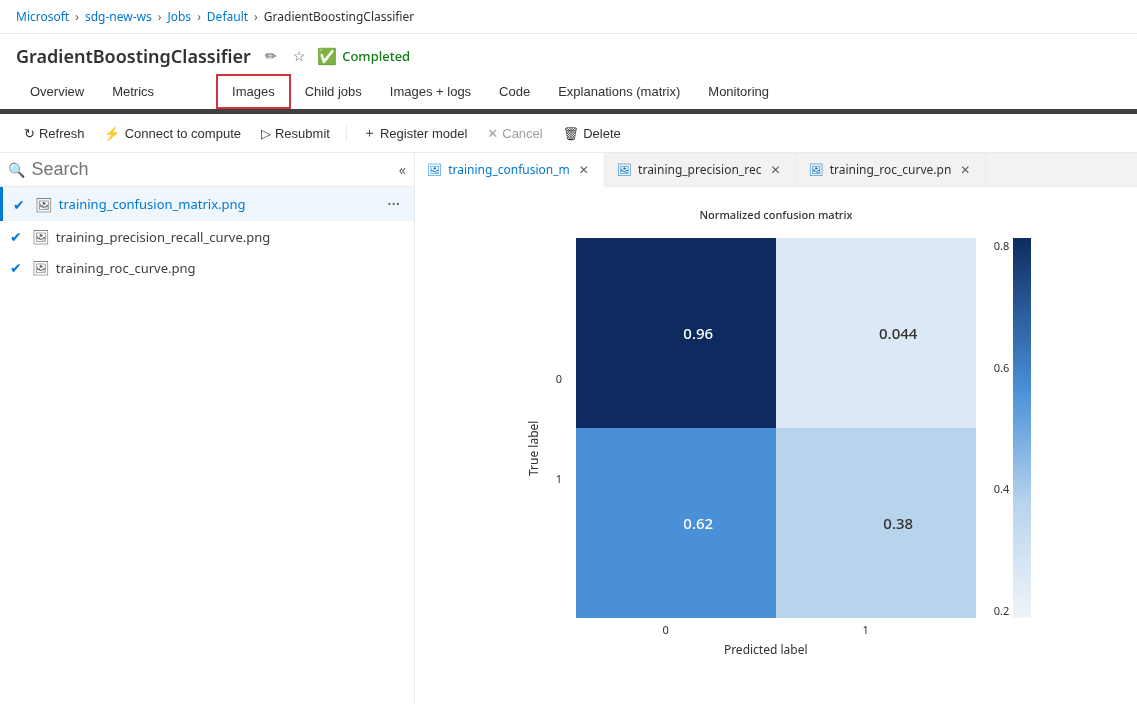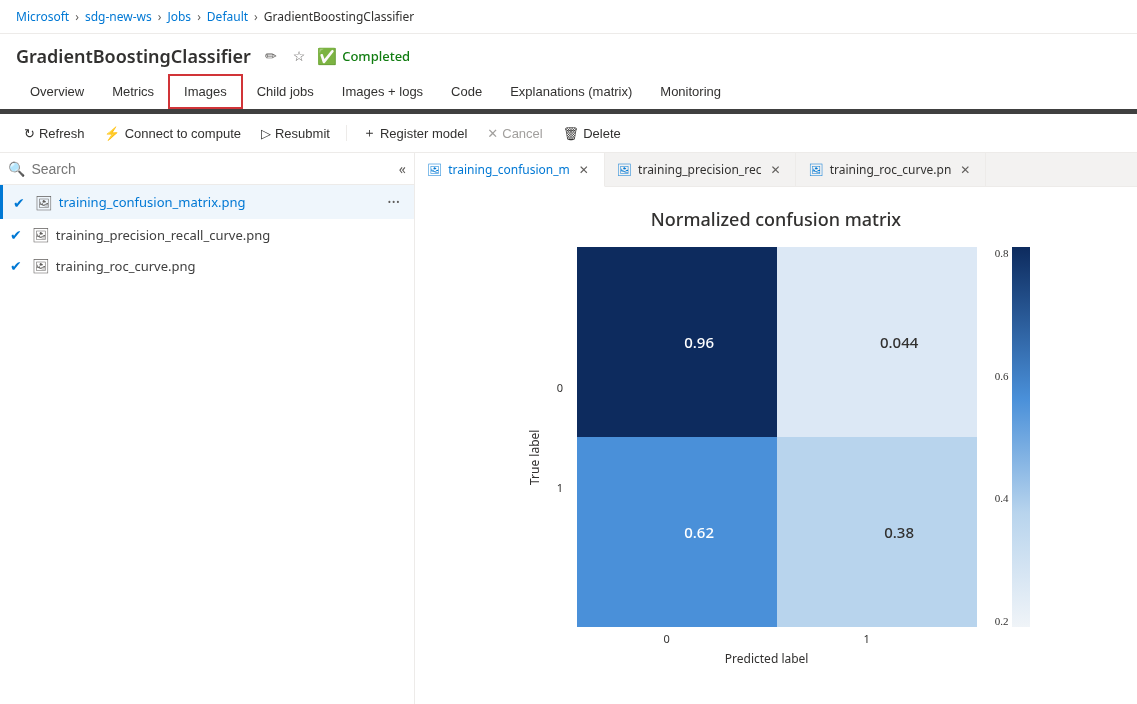--- a/index.html
+++ b/index.html
@@ -21,7 +21,7 @@
     
     .tabs { display: flex; align-items: center; border-bottom: 5px solid #404040; padding: 0 16px; gap: 0; }
     .tab { padding: 8px 14px; cursor: pointer; font-size: 13px; color: #323130; border: none; background: none; position: relative; white-space: nowrap; }
-    .tab.active { color: #0078d4; }
+    .tab.active { color: #0078d4; margin-left: 48px; }
     .tab.active::after { content: ''; position: absolute; bottom: 0; left: 0; right: 0; height: 2px; background: #0078d4; }
     .tab.highlighted { border: 2px solid #d13438; color: #323130; }
     .tab.highlighted::after { display: none; }

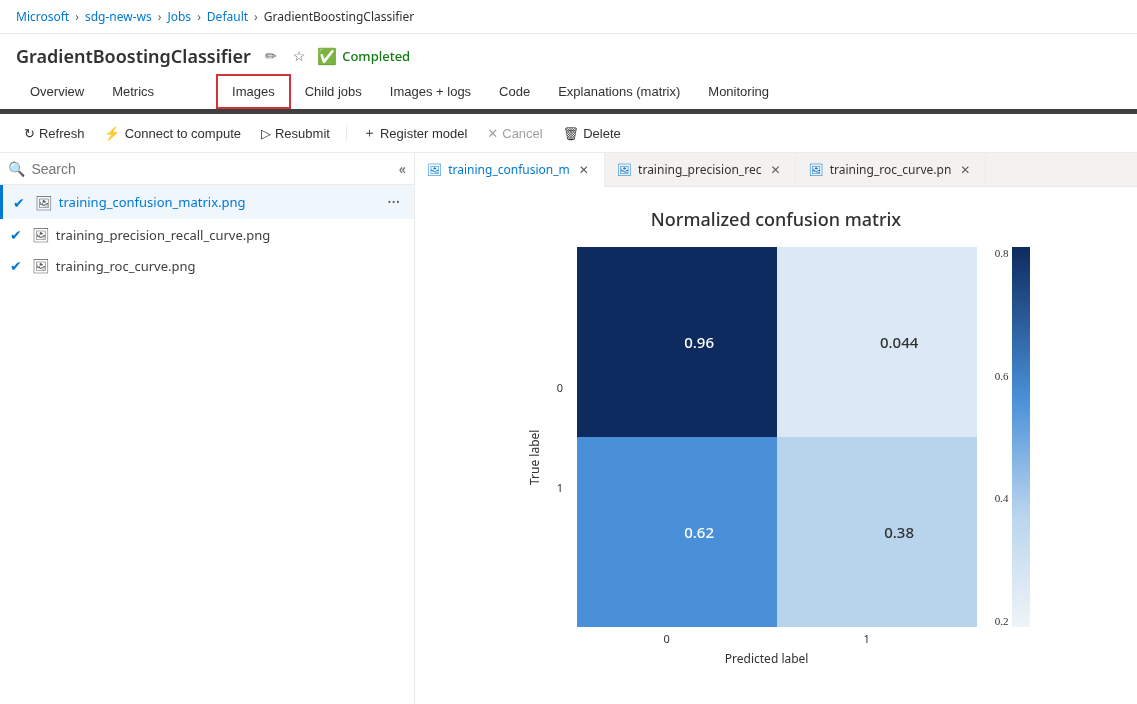--- a/index.html
+++ b/index.html
@@ -38,7 +38,7 @@
     
     .sidebar { width: 415px; min-width: 415px; border-right: 1px solid #edebe9; display: flex; flex-direction: column; }
     .sidebar-search { display: flex; align-items: center; padding: 6px 8px; border-bottom: 1px solid #edebe9; gap: 6px; }
-    .sidebar-search input { border: none; outline: none; font-size: 14px; flex: 1; color: #323130; }
+    .sidebar-search input { border: none; outline: none; font-size: 18px; flex: 1; color: #323130; }
     .search-icon { color: #605e5c; font-size: 14px; }
     .collapse-icon { color: #605e5c; font-size: 14px; cursor: pointer; margin-left: auto; }
     

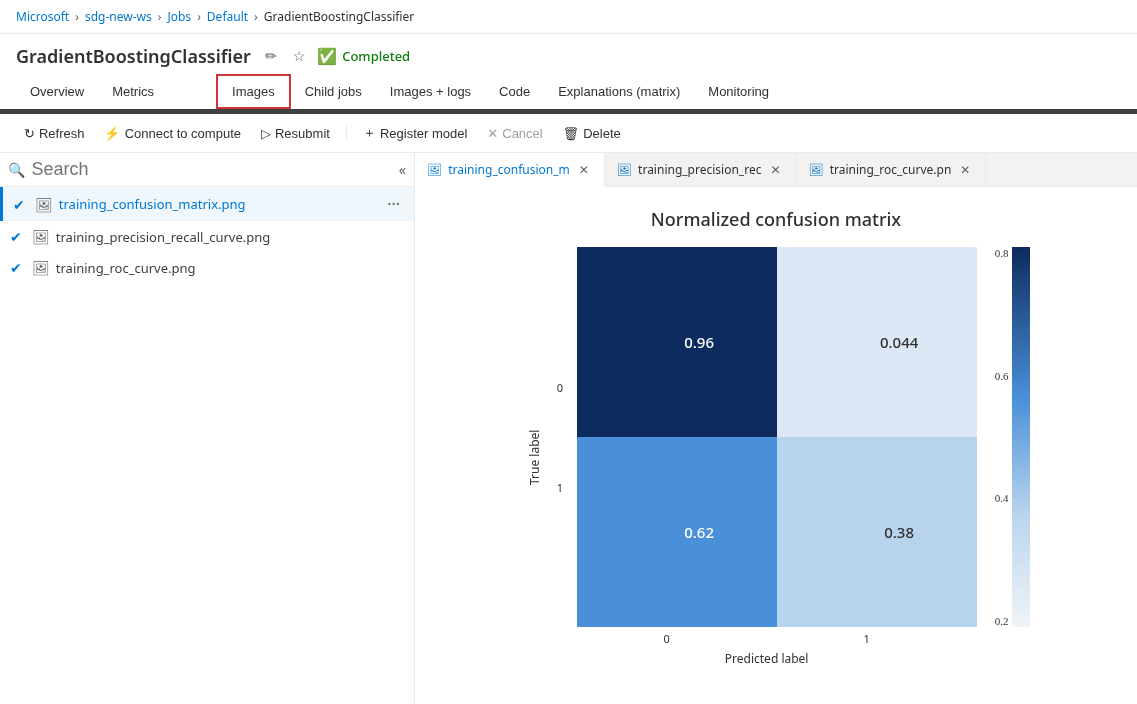--- a/index.html
+++ b/index.html
@@ -65,7 +65,7 @@
     
     .chart-area { flex: 1; overflow: auto; display: flex; justify-content: center; align-items: flex-start; padding: 20px; }
     .chart-container { display: flex; flex-direction: column; align-items: center; width: 100%; }
-    .chart-title { font-size: 18px; font-weight: 500; color: #323130; margin-bottom: 16px; }
+    .chart-title { font-size: 11px; font-weight: 500; color: #323130; margin-bottom: 16px; }
     
     .confusion-wrapper { display: flex; align-items: stretch; gap: 10px; }
     

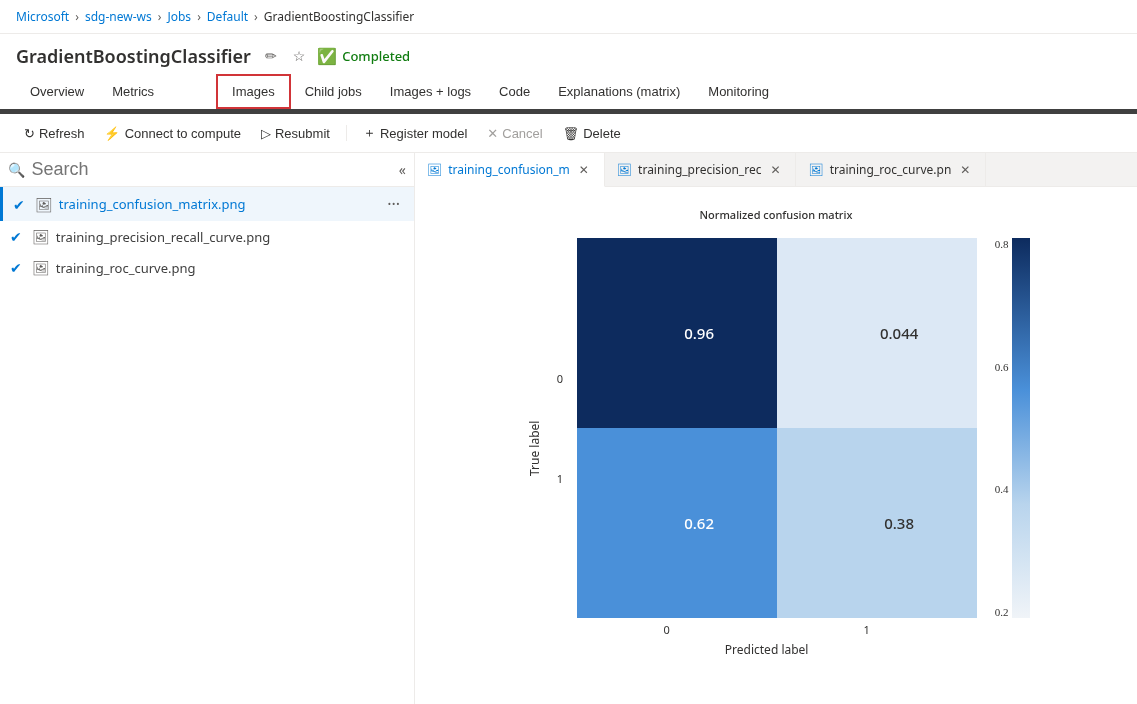--- a/index.html
+++ b/index.html
@@ -88,7 +88,7 @@
     .x-label { font-size: 12px; color: #323130; margin-top: 4px; }
     
     
-    .color-scale { display: flex; flex-direction: column; align-items: center; margin-left: 8px; font-family: Liberation Serif, serif; }
+    .color-scale { display: flex; flex-direction: column; align-items: center; margin-left: 8px; }
     .scale-bar { width: 18px; height: 380px; background: linear-gradient(to bottom, #0d2b5e 0%, #4a90d9 40%, #b8d4ed 70%, #f0f4f8 100%); }
   </style>
 </head>

